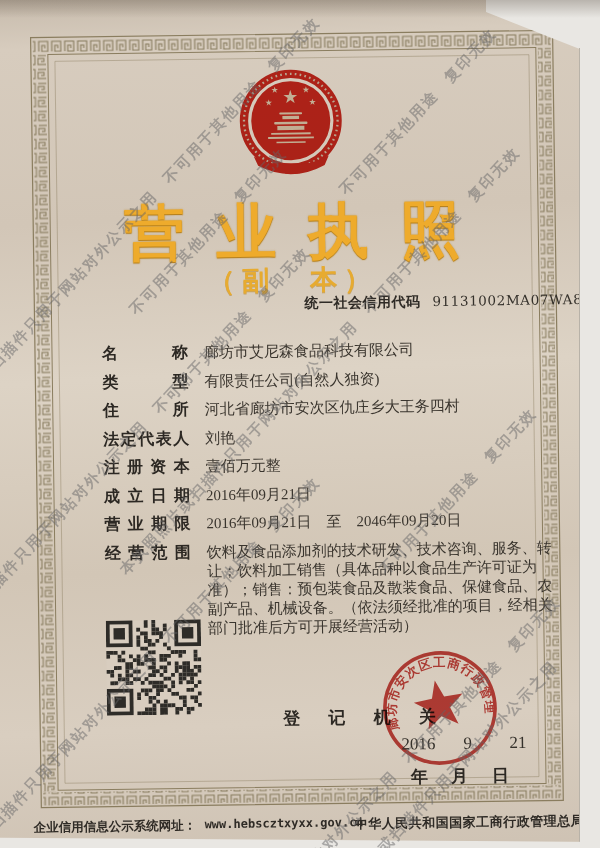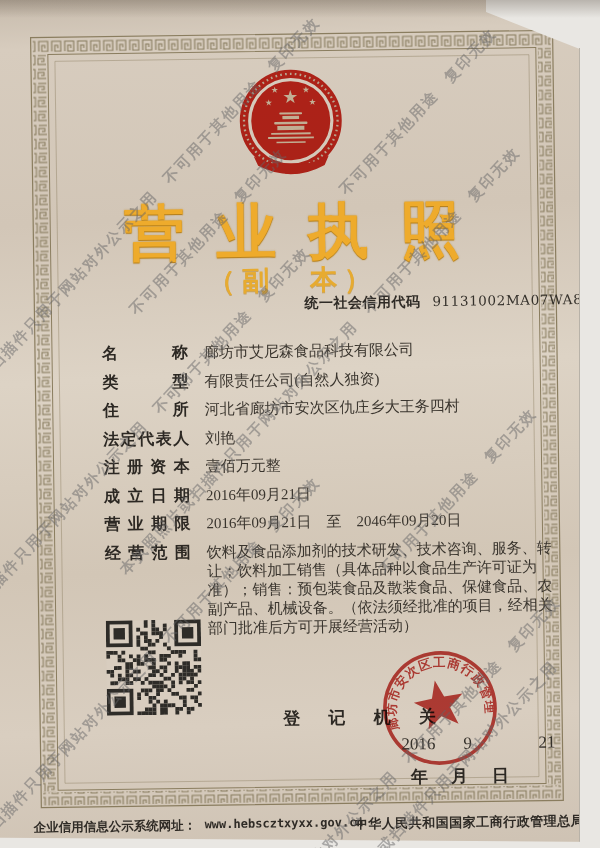--- a/index.html
+++ b/index.html
@@ -373,7 +373,7 @@
 
     <span class="dts" style="left:407px;top:742px">2016</span>
     <span class="dts" style="left:469px;top:742px">9</span>
-    <span class="dts" style="left:544px;top:742px">21</span>
+    <span class="dts" style="left:515px;top:742px">21</span>
     <span class="dtl" style="left:416px;top:773px">年</span>
     <span class="dtl" style="left:456px;top:773px">月</span>
     <span class="dtl" style="left:497px;top:773px">日</span>

